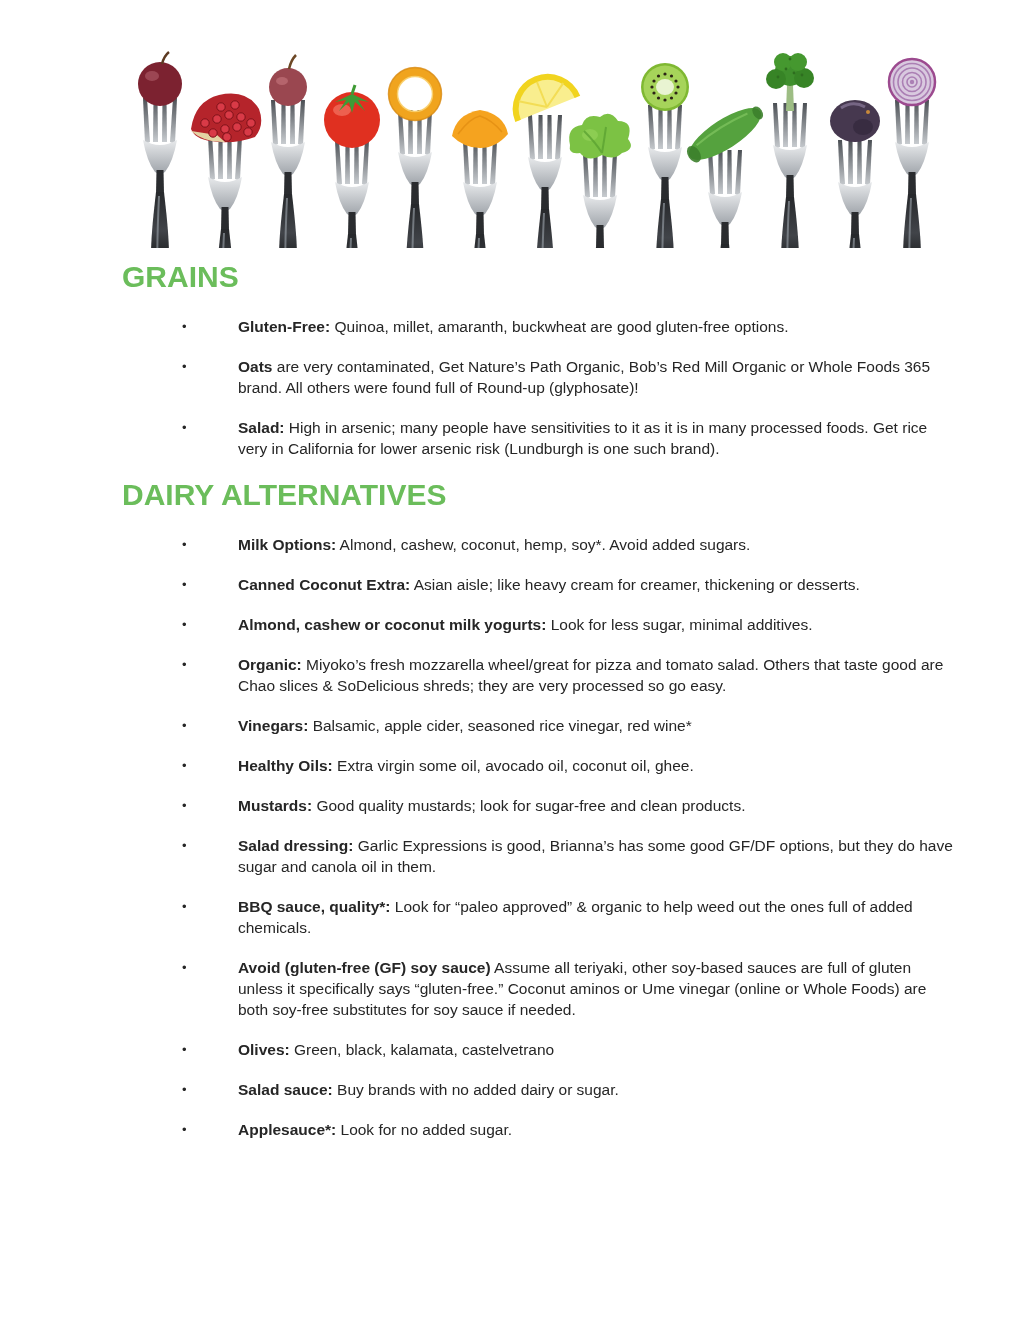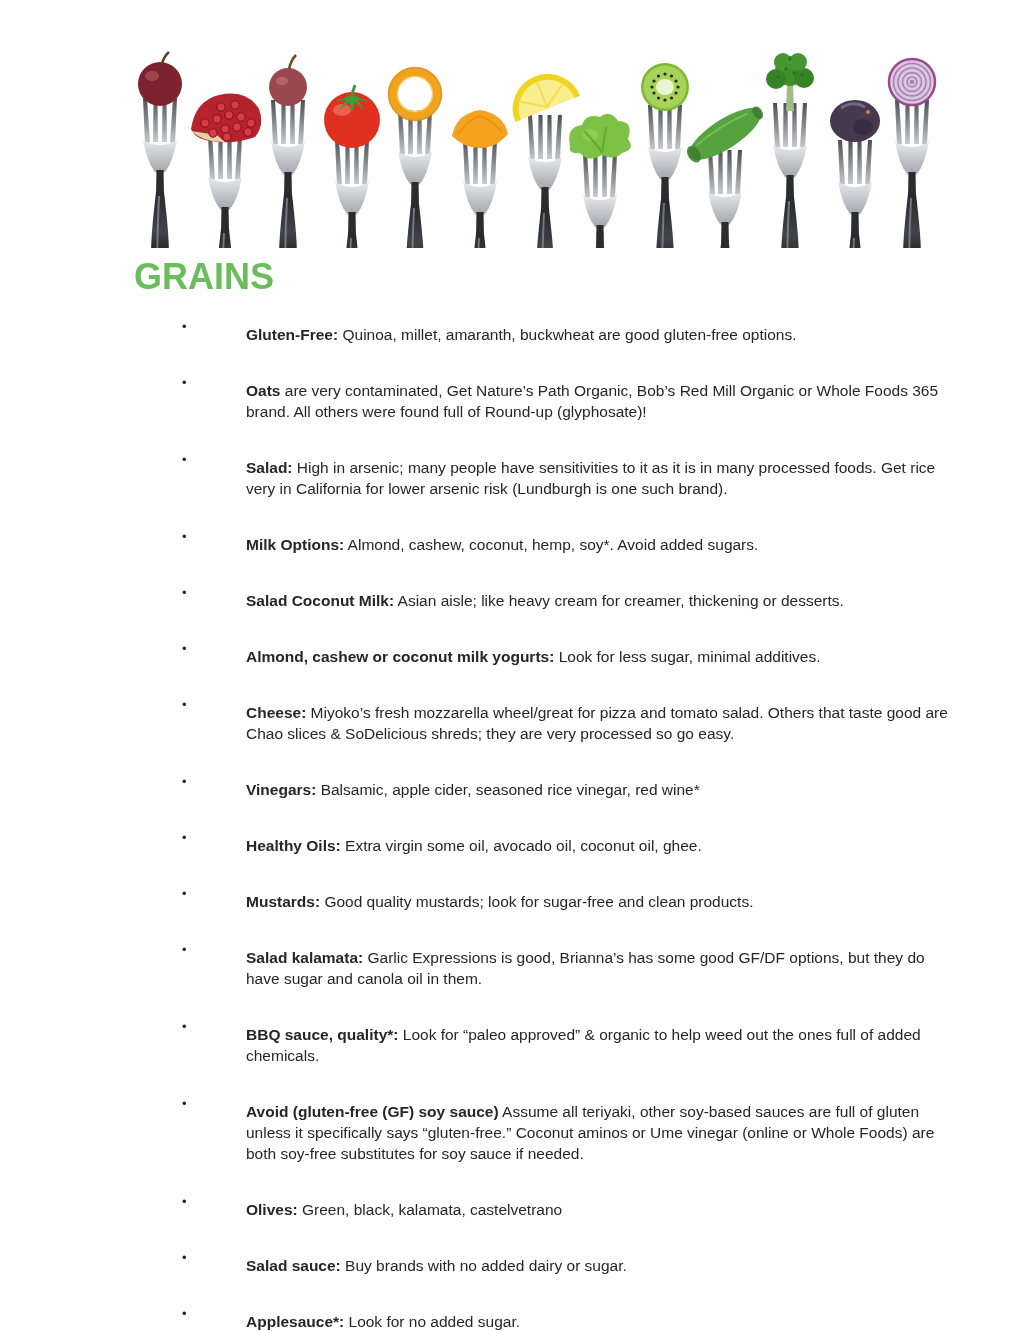--- a/index.html
+++ b/index.html
@@ -12,8 +12,8 @@
   .hero { margin-top:42px; height:206px; overflow:hidden; }
   .content { padding:0 54px 0 118px; }
   .section-title {
-    font-size:36px; font-weight:700; line-height:34px;
-    color:#6bbd5b; margin:12px 0 22px 16px;
+    font-size:30px; font-weight:700; line-height:34px;
+    color:#6bbd5b; margin:12px 0 22px 4px;
     font-family:"Liberation Sans", sans-serif;
   }
   .li {

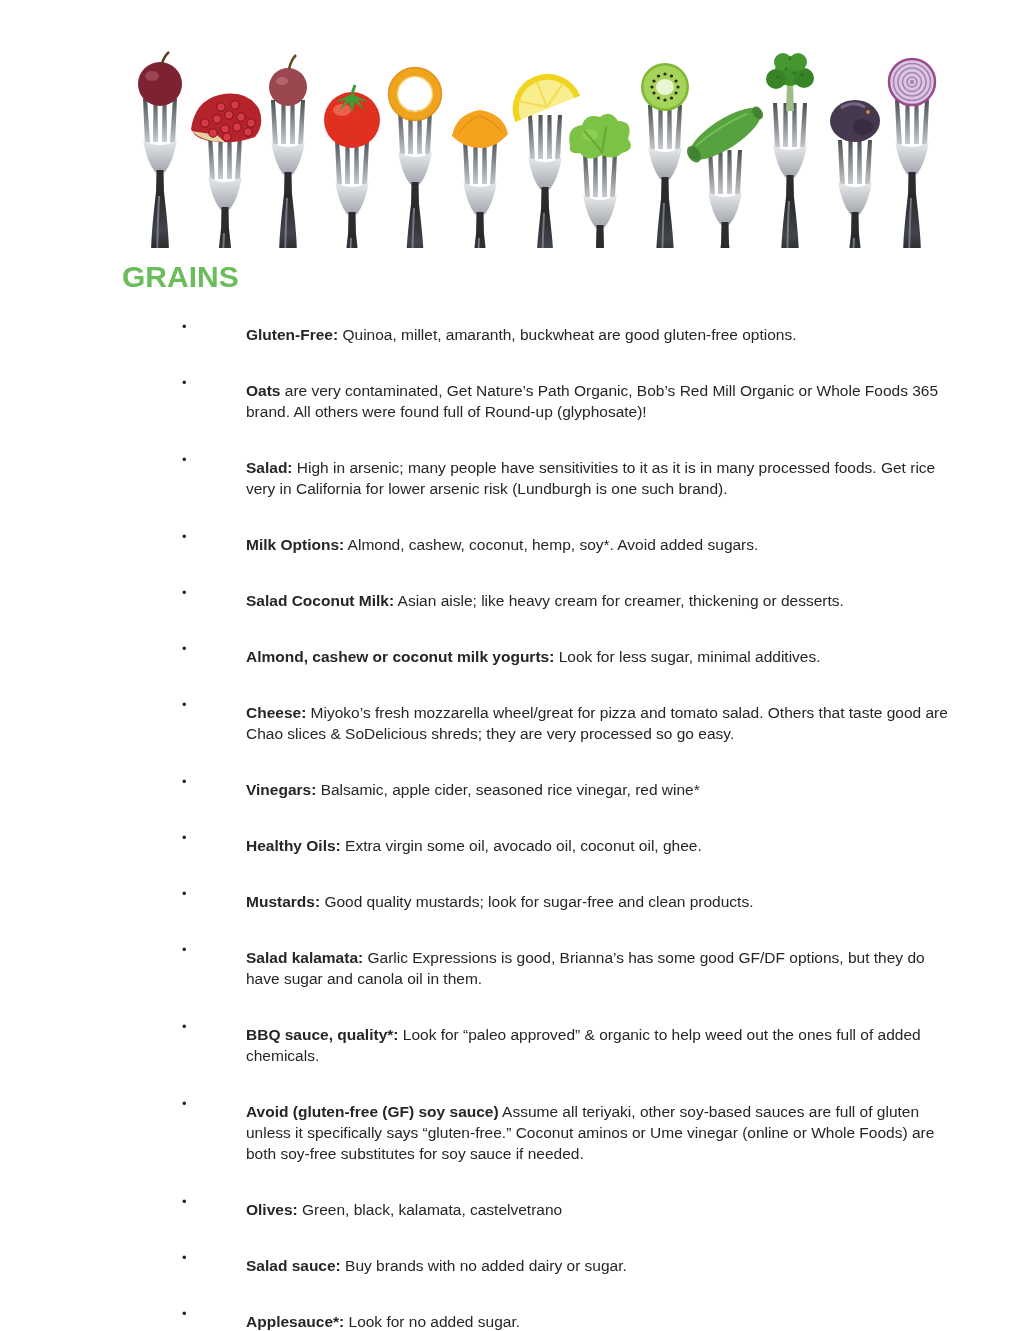--- a/index.html
+++ b/index.html
@@ -22,7 +22,7 @@
     font-size:15.5px; line-height:21px;
   }
   .bm { flex:0 0 56px; width:56px; font-size:13px; line-height:21px; color:#262626; }
-  .bt { margin:8px; flex:1; }
+  .bt { margin:0; flex:1; }
   .bt b { font-weight:700; }
 </style>
 </head>

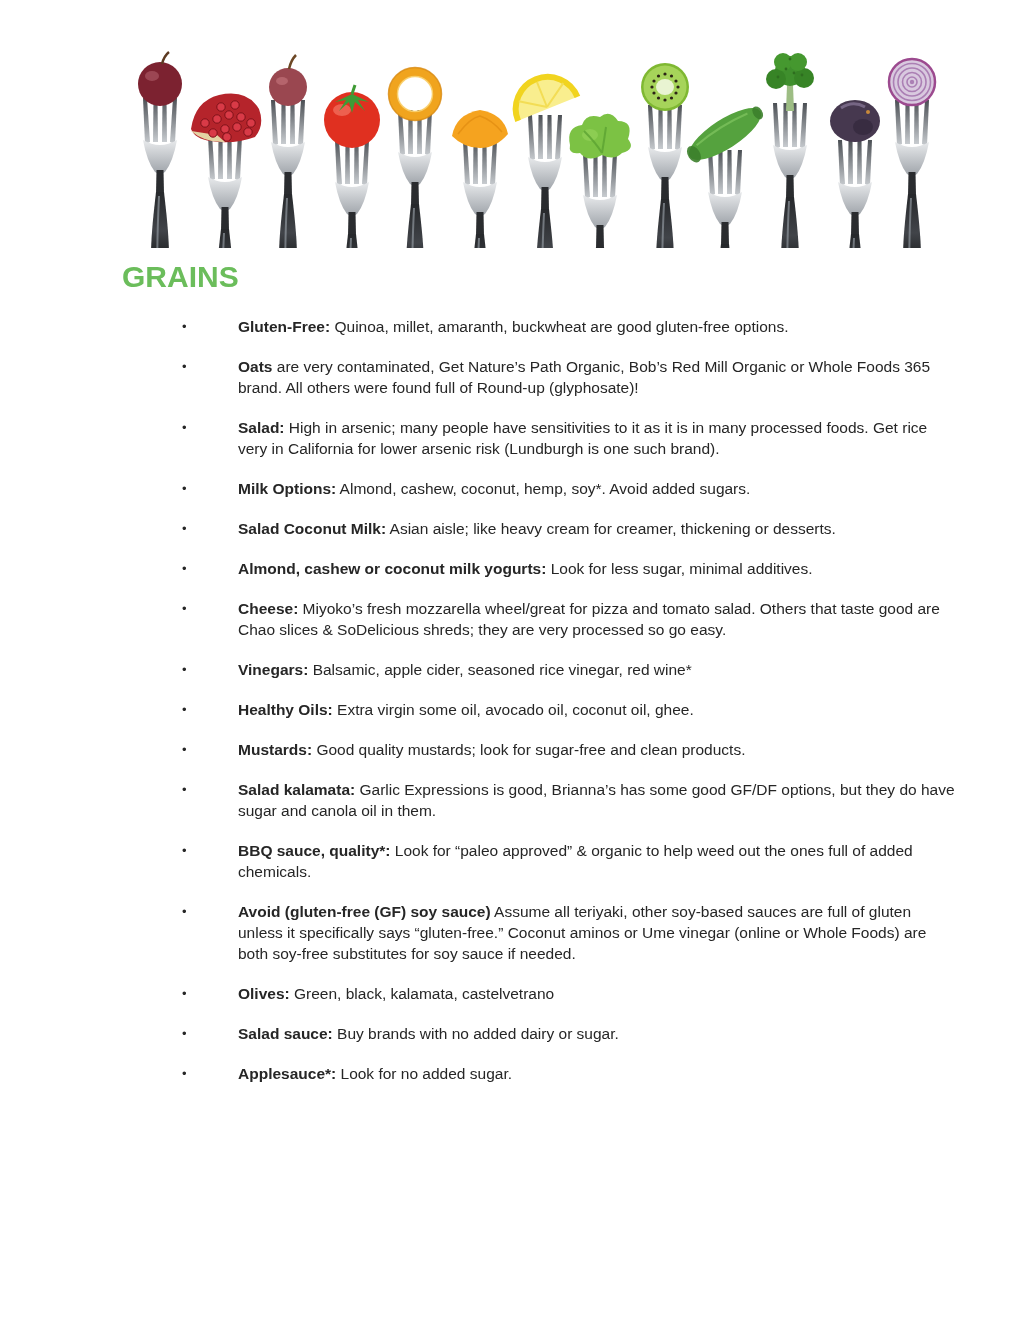--- a/index.html
+++ b/index.html
@@ -219,6 +219,7 @@
     </section>
 
     <section>
+      <h1 class="section-title">DAIRY ALTERNATIVES</h1>
       <div class="li">
         <span class="bm">•</span>
         <p class="bt"><b>Milk Options:</b><span> Almond, cashew, coconut, hemp, soy*. Avoid added sugars.</span></p>

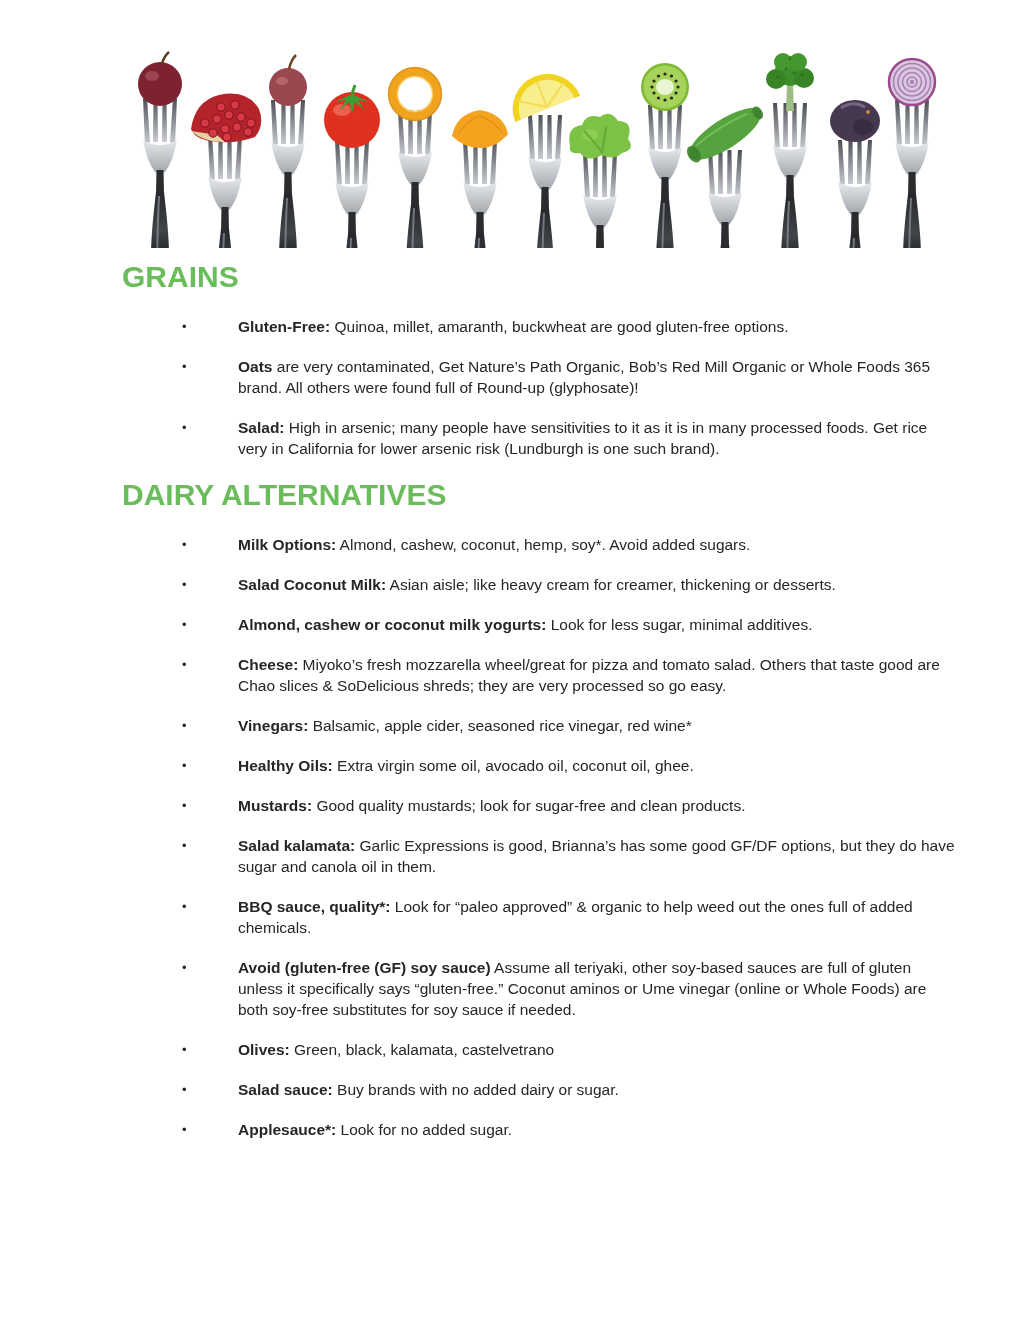--- a/index.html
+++ b/index.html
@@ -226,7 +226,7 @@
       </div>
       <div class="li">
         <span class="bm">•</span>
-        <p class="bt"><b>Salad Coconut Milk:</b><span> Asian aisle; like heavy cream for creamer, thickening or desserts.</span></p>
+        <p class="bt"><b>Canned Coconut Extra:</b><span> Asian aisle; like heavy cream for creamer, thickening or desserts.</span></p>
       </div>
       <div class="li">
         <span class="bm">•</span>

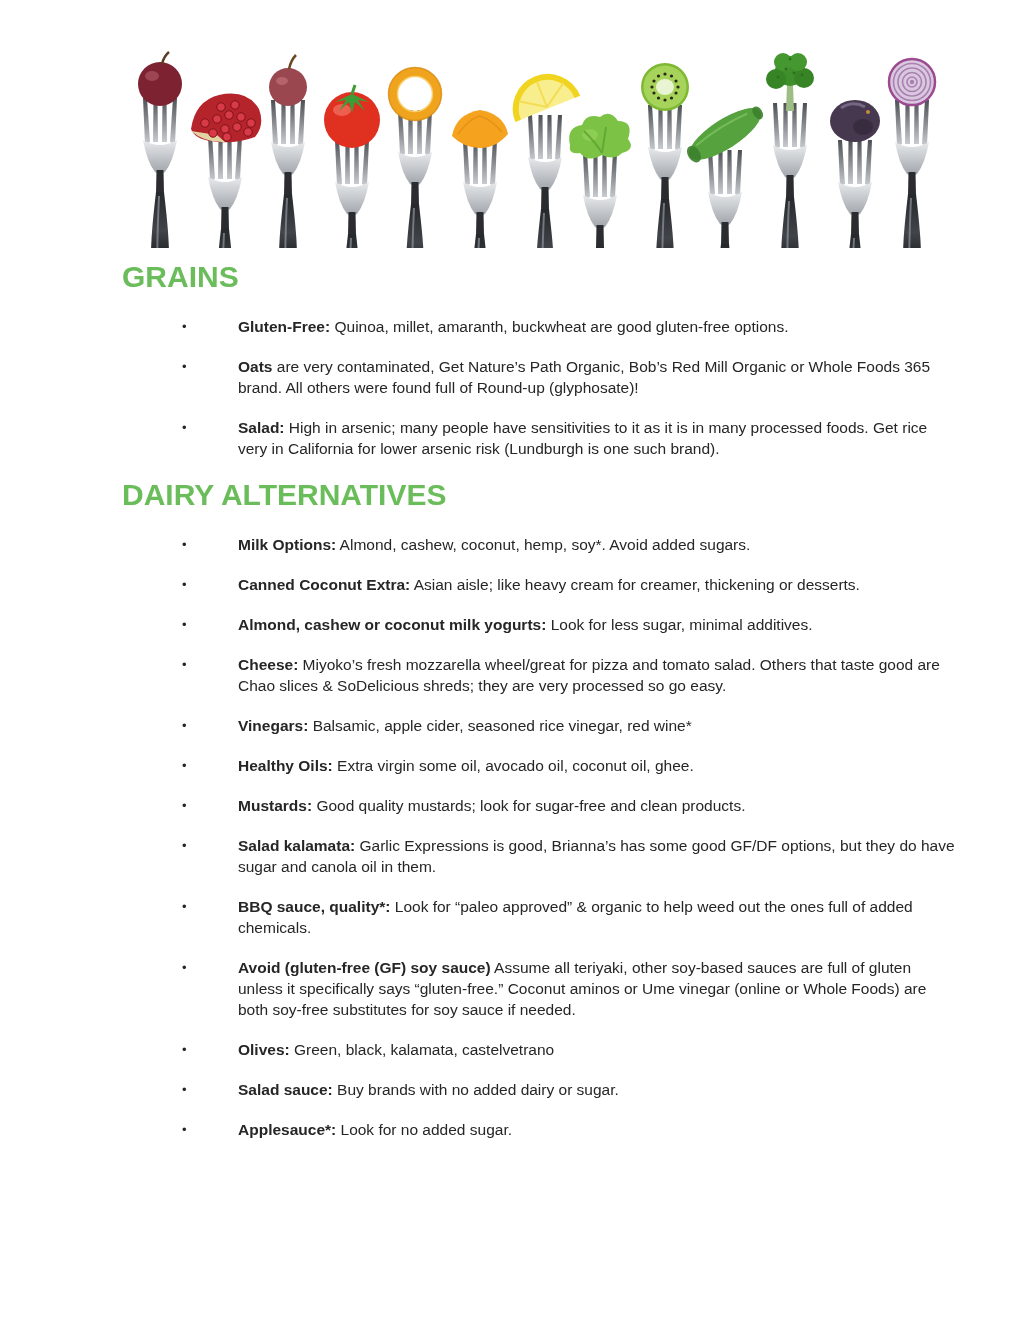--- a/index.html
+++ b/index.html
@@ -234,7 +234,7 @@
       </div>
       <div class="li">
         <span class="bm">•</span>
-        <p class="bt"><b>Cheese:</b><span> Miyoko’s fresh mozzarella wheel/great for pizza and tomato salad. Others that taste good are Chao slices &amp; SoDelicious shreds; they are very processed so go easy.</span></p>
+        <p class="bt"><b>Organic:</b><span> Miyoko’s fresh mozzarella wheel/great for pizza and tomato salad. Others that taste good are Chao slices &amp; SoDelicious shreds; they are very processed so go easy.</span></p>
       </div>
     </section>
 

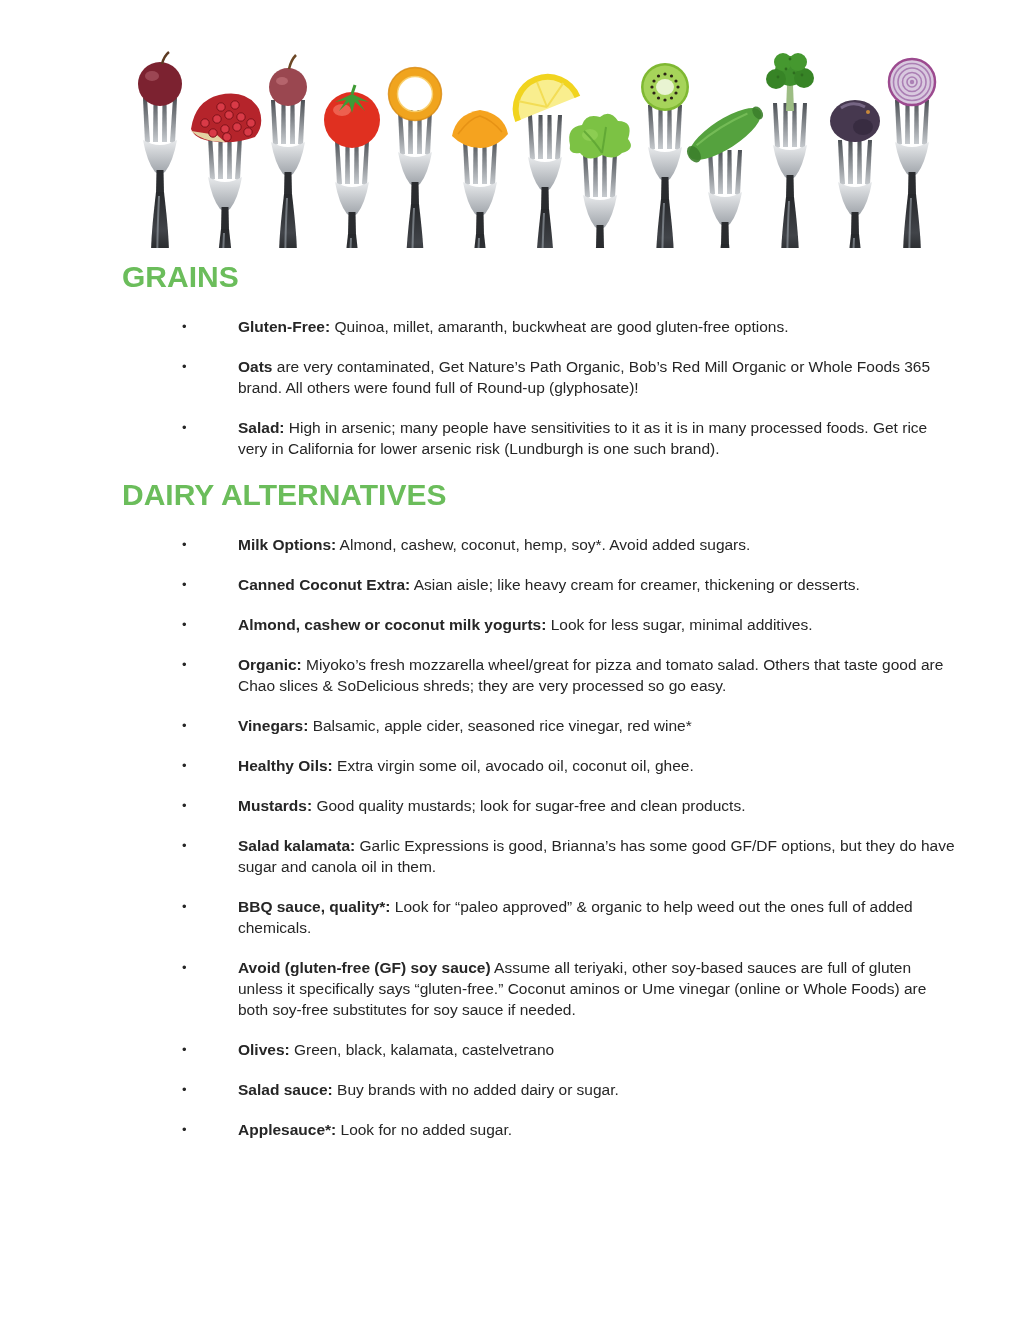--- a/index.html
+++ b/index.html
@@ -253,7 +253,7 @@
       </div>
       <div class="li">
         <span class="bm">•</span>
-        <p class="bt"><b>Salad kalamata:</b><span> Garlic Expressions is good, Brianna’s has some good GF/DF options, but they do have sugar and canola oil in them.</span></p>
+        <p class="bt"><b>Salad dressing:</b><span> Garlic Expressions is good, Brianna’s has some good GF/DF options, but they do have sugar and canola oil in them.</span></p>
       </div>
       <div class="li">
         <span class="bm">•</span>

